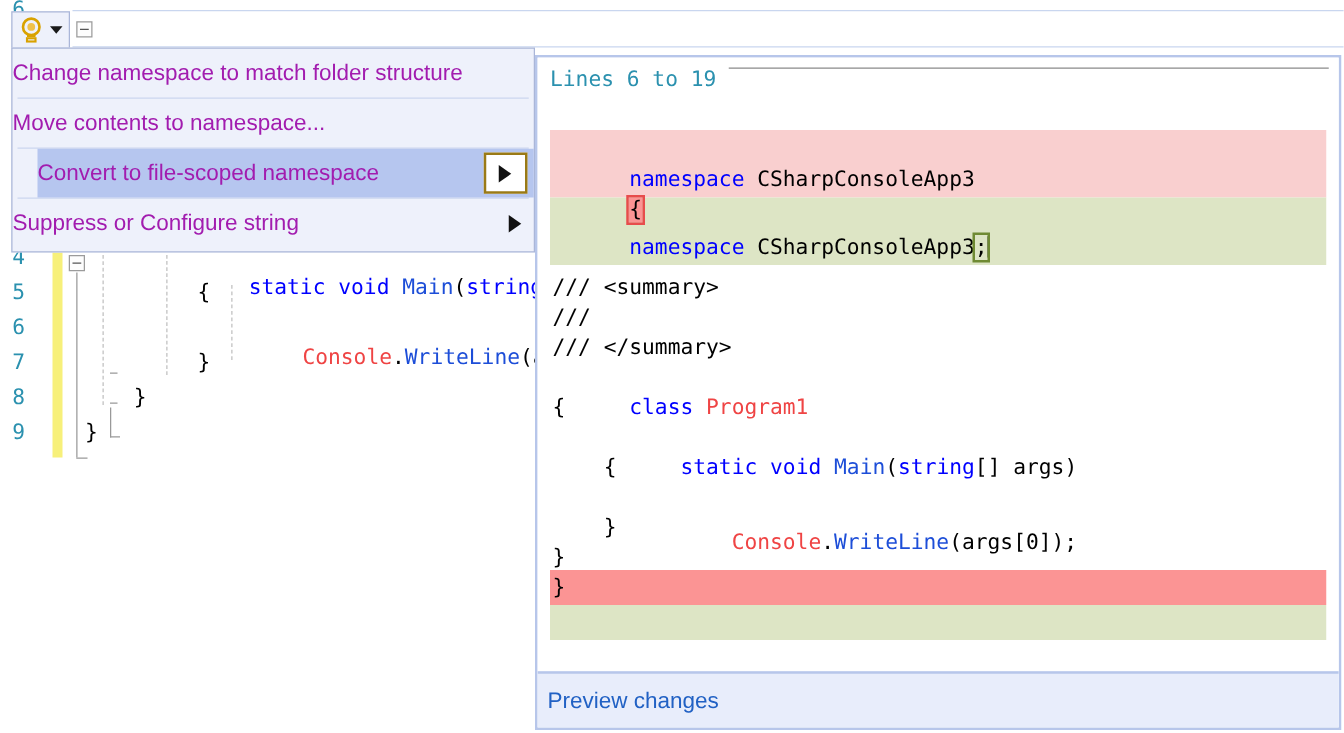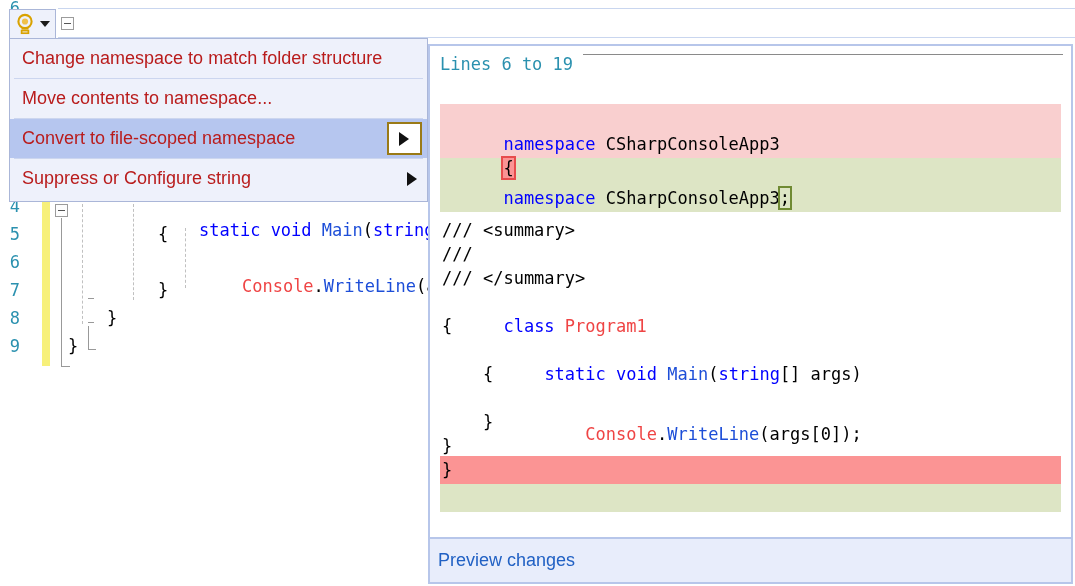--- a/index.html
+++ b/index.html
@@ -68,7 +68,7 @@
   }
   .mi{
     position:relative;height:39px;display:flex;align-items:center;
-    font-size:18px;color:#b91c1c;padding-left:12px;box-sizing:border-box;
+    font-size:18px;color:#a21caf;box-sizing:border-box;
   }
   .mi.sel{background:#b6c6ef;}
   .misep{height:1px;background:#ccd6ef;margin:0 4px;}

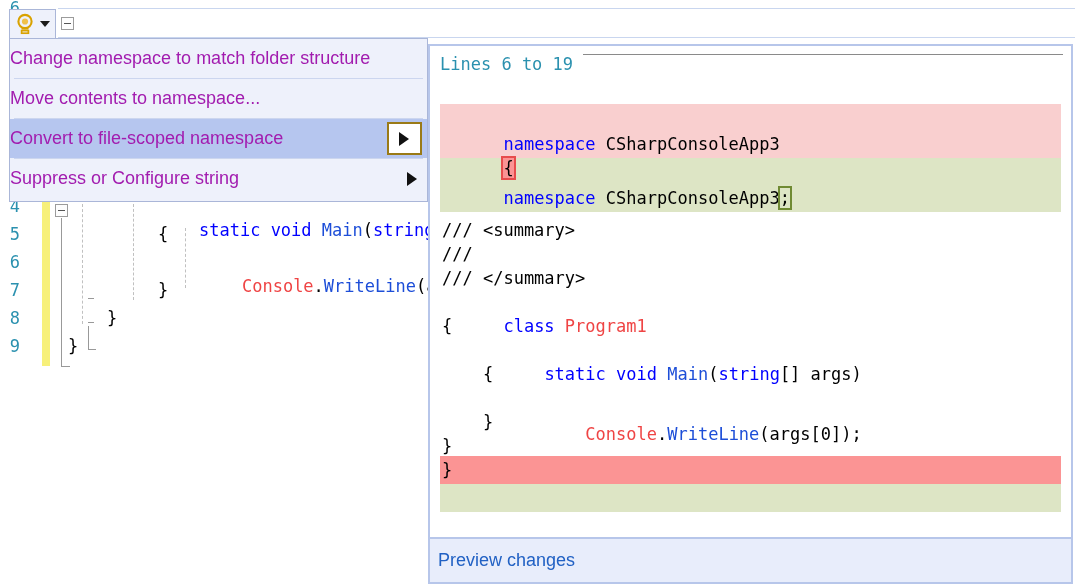--- a/index.html
+++ b/index.html
@@ -70,7 +70,7 @@
     position:relative;height:39px;display:flex;align-items:center;
     font-size:18px;color:#a21caf;box-sizing:border-box;
   }
-  .mi.sel{background:#b6c6ef;}
+  .mi.sel{background:#b6c6ef;margin-left:20px;}
   .misep{height:1px;background:#ccd6ef;margin:0 4px;}
   .miarrow{
     position:absolute;right:10px;top:50%;transform:translateY(-50%);

